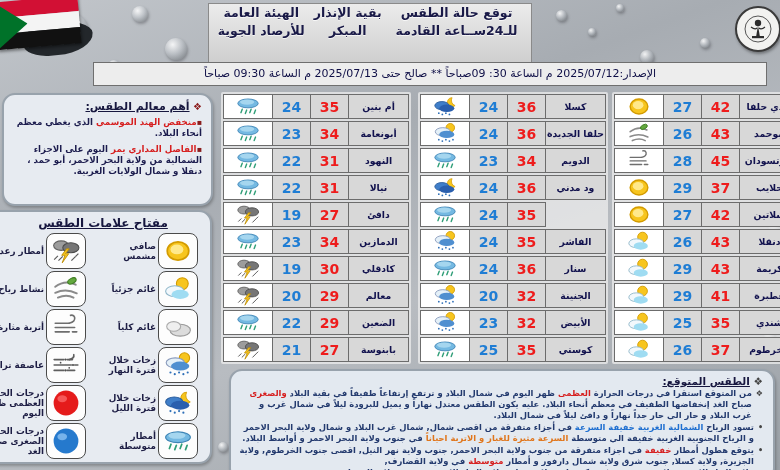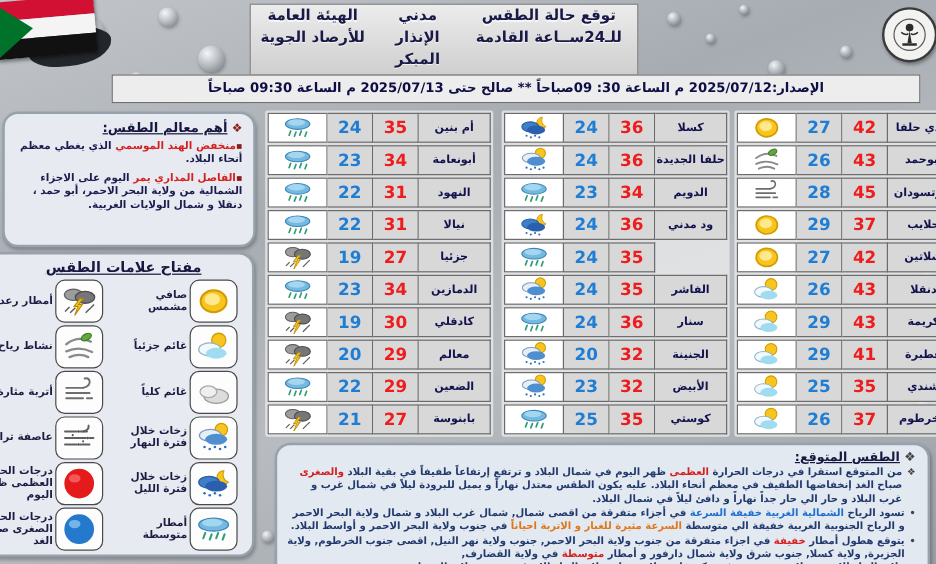--- a/index.html
+++ b/index.html
@@ -116,7 +116,7 @@
 
   <div class="hdr">
     <div>الهيئة العامة للأرصاد الجوية</div>
-    <div>مدني الإنذار المبكر</div>
+    <div>بقية الإنذار المبكر</div>
     <div>توقع حالة الطقس للـ24ســاعة القادمة</div>
   </div>
 

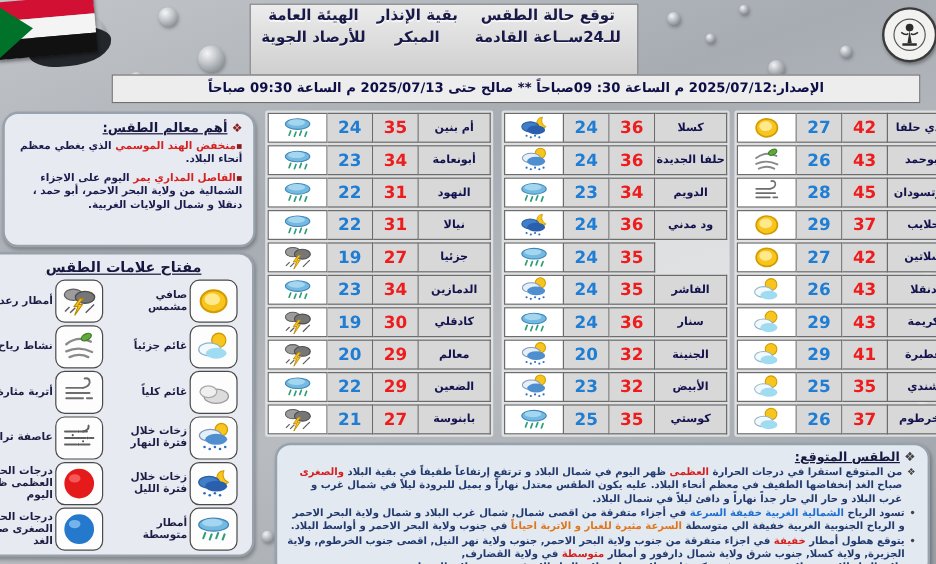--- a/index.html
+++ b/index.html
@@ -31,7 +31,7 @@
     display:flex;flex-direction:row;justify-content:center;text-align:center;
     color:#191947;font-weight:bold;font-size:12.5px;line-height:1.43;text-shadow:0 1px 0 rgba(255,255,255,.7);}
   .issuance{position:absolute;left:93px;top:62px;width:672px;height:22px;background:#ededed;
-    border:1px solid #6f6f6f;color:#0e0e46;font-weight:bold;font-size:11px;line-height:22px;
+    border:1px solid #6f6f6f;color:#0e0e46;font-weight:normal;font-size:11px;line-height:22px;
     text-align:center;direction:rtl;}
   
   .panel{position:absolute;background:#e7ebf1;border:2px solid #98a2ac;border-radius:13px;

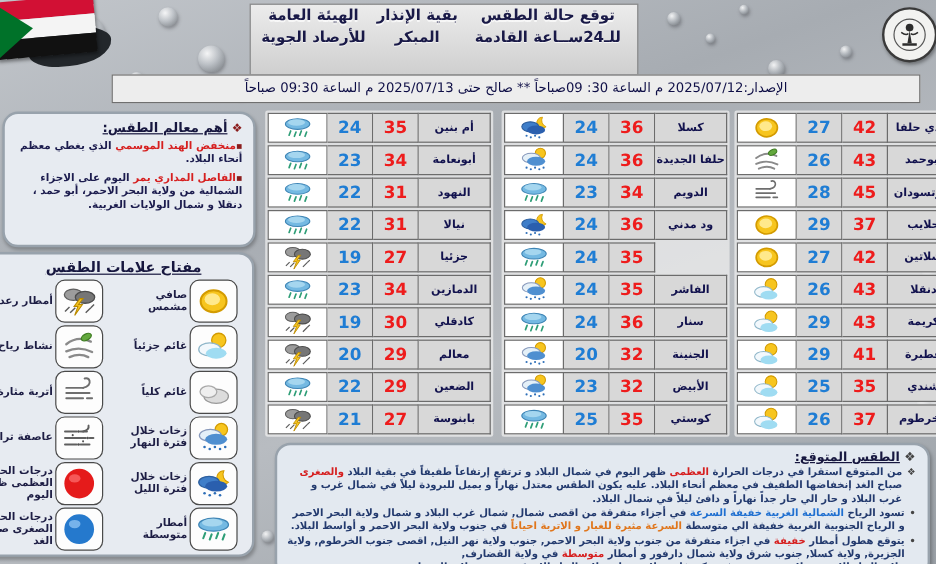--- a/index.html
+++ b/index.html
@@ -418,7 +418,7 @@
         </div>
         <div class="wcell c-min" style="color: rgb(31, 125, 212);">19</div>
         <div class="wcell c-max" style="color: rgb(238, 28, 28);">27</div>
-        <div class="wcell c-city">جزئيا</div>
+        <div class="wcell c-city">دافئ</div>
       </div>
       <div class="wrow">
         <div class="wcell c-icon">

